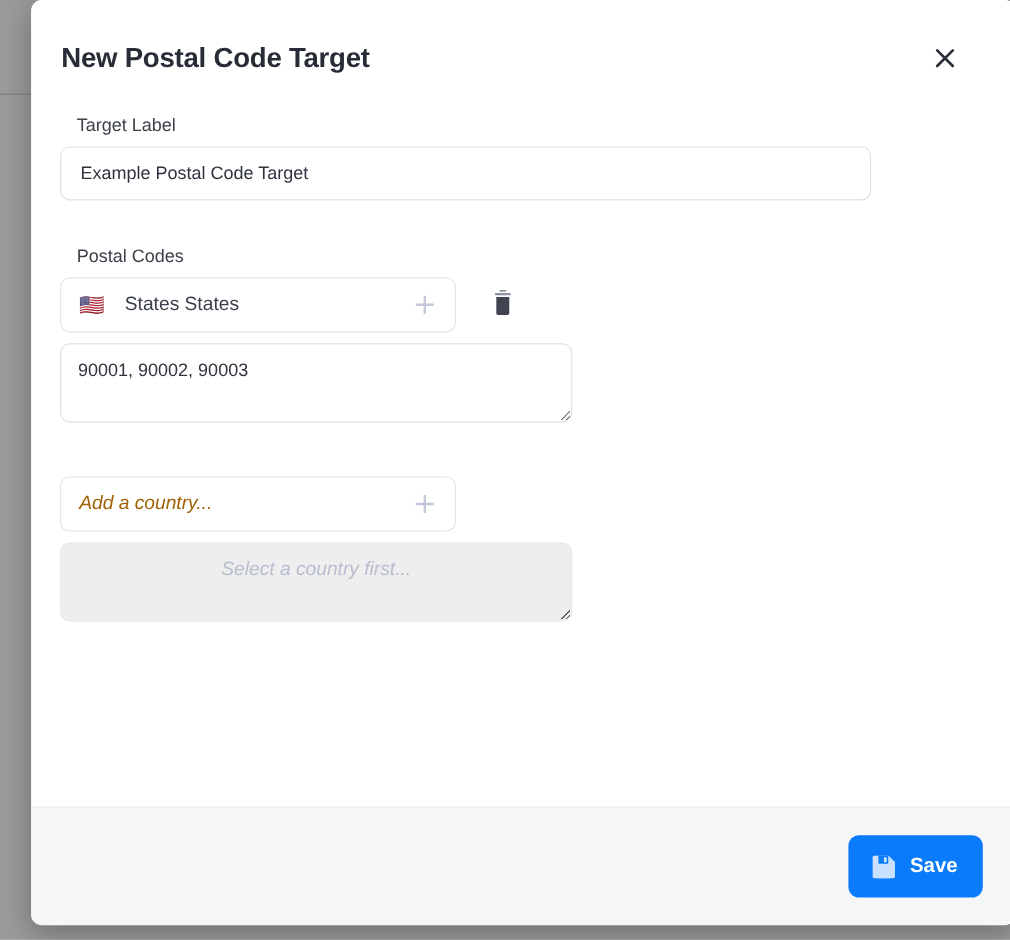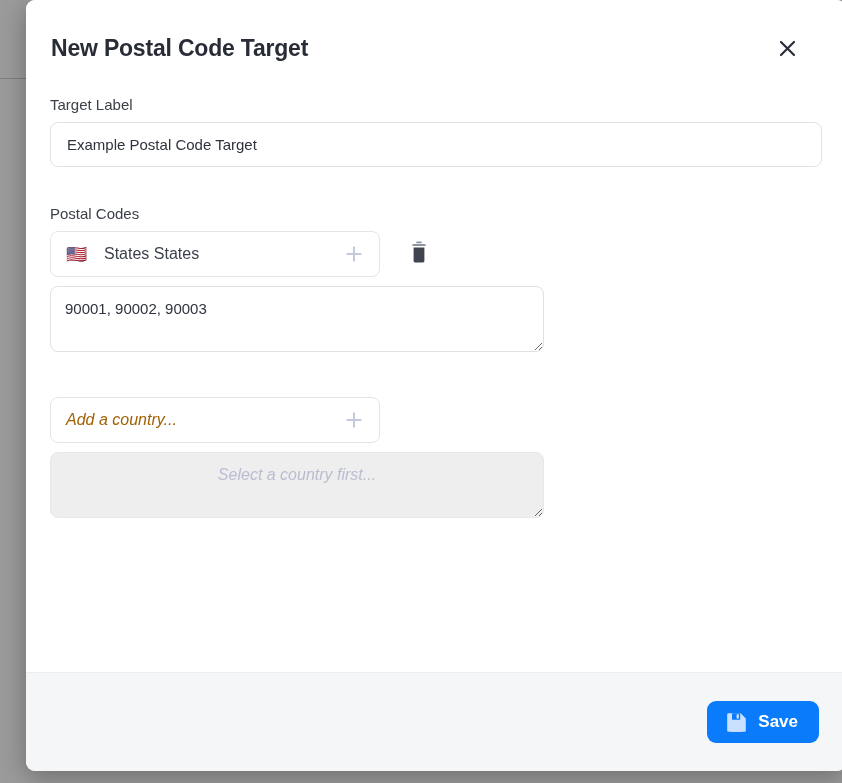--- a/index.html
+++ b/index.html
@@ -91,7 +91,7 @@
   .field-label {
     font-size: 15px;
     color: #3c4049;
-    margin: 0 0 9px 0;
+    margin: 0 0 9px 14px;
     user-select: none;
   }
 

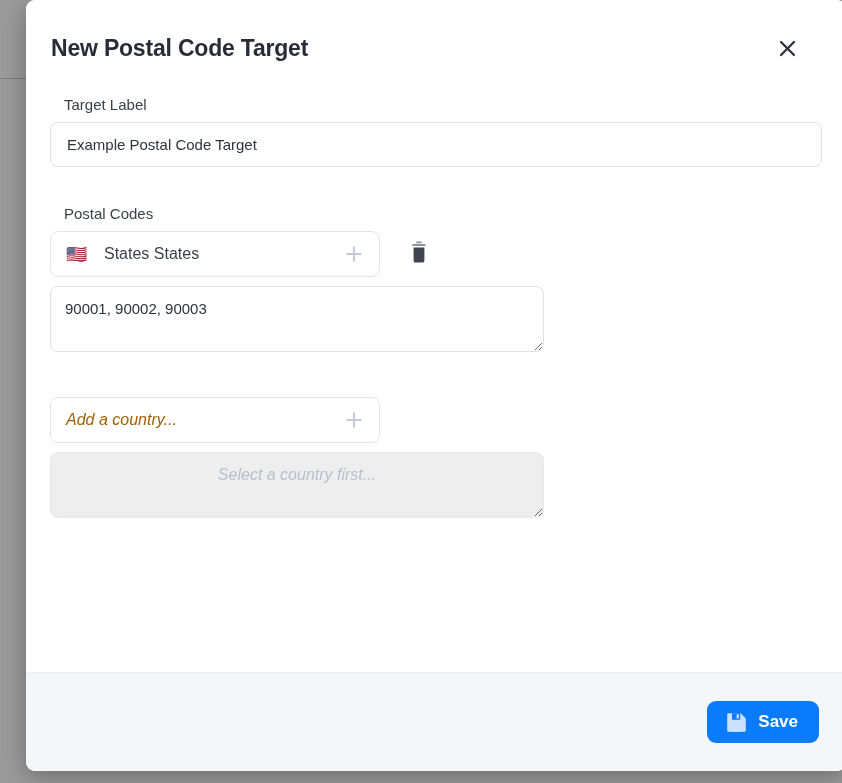--- a/index.html
+++ b/index.html
@@ -98,7 +98,7 @@
   .text-input {
     display: block;
     box-sizing: border-box;
-    width: 772px;
+    width: 676px;
     height: 45px;
     padding: 0 16px;
     font-size: 15px;

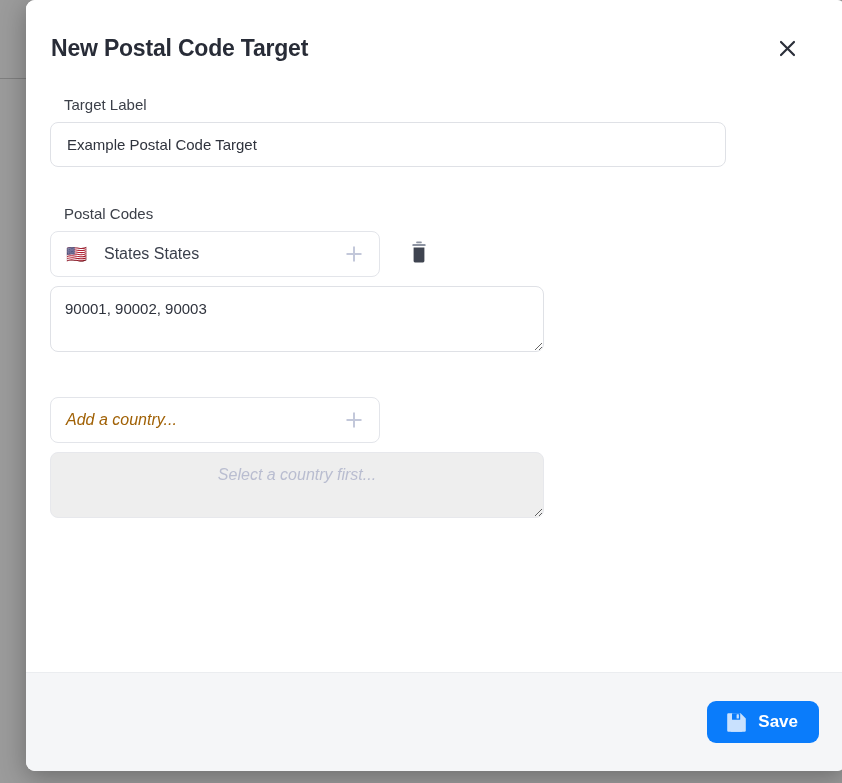--- a/index.html
+++ b/index.html
@@ -174,7 +174,7 @@
   .codes-area {
     display: block;
     box-sizing: border-box;
-    width: 494px;
+    width: 427px;
     height: 66px;
     padding: 13px 14px;
     font-size: 15px;

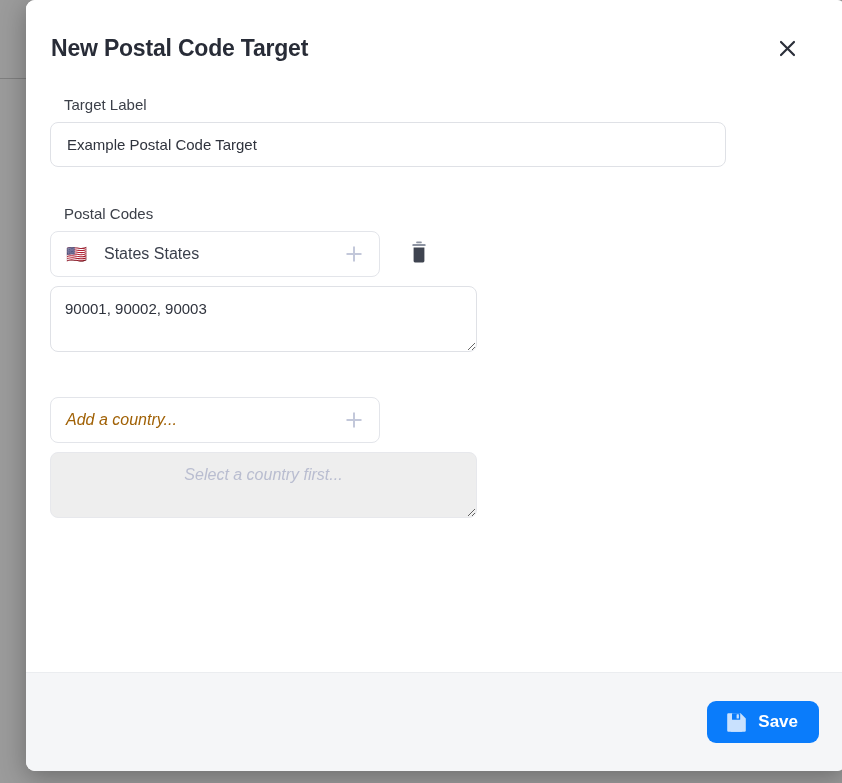--- a/index.html
+++ b/index.html
@@ -216,7 +216,7 @@
     display: flex;
     align-items: center;
     gap: 11px;
-    height: 42px;
+    height: 52px;
     padding: 0 21px 0 19px;
     background: #0a7cfb;
     border: none;

